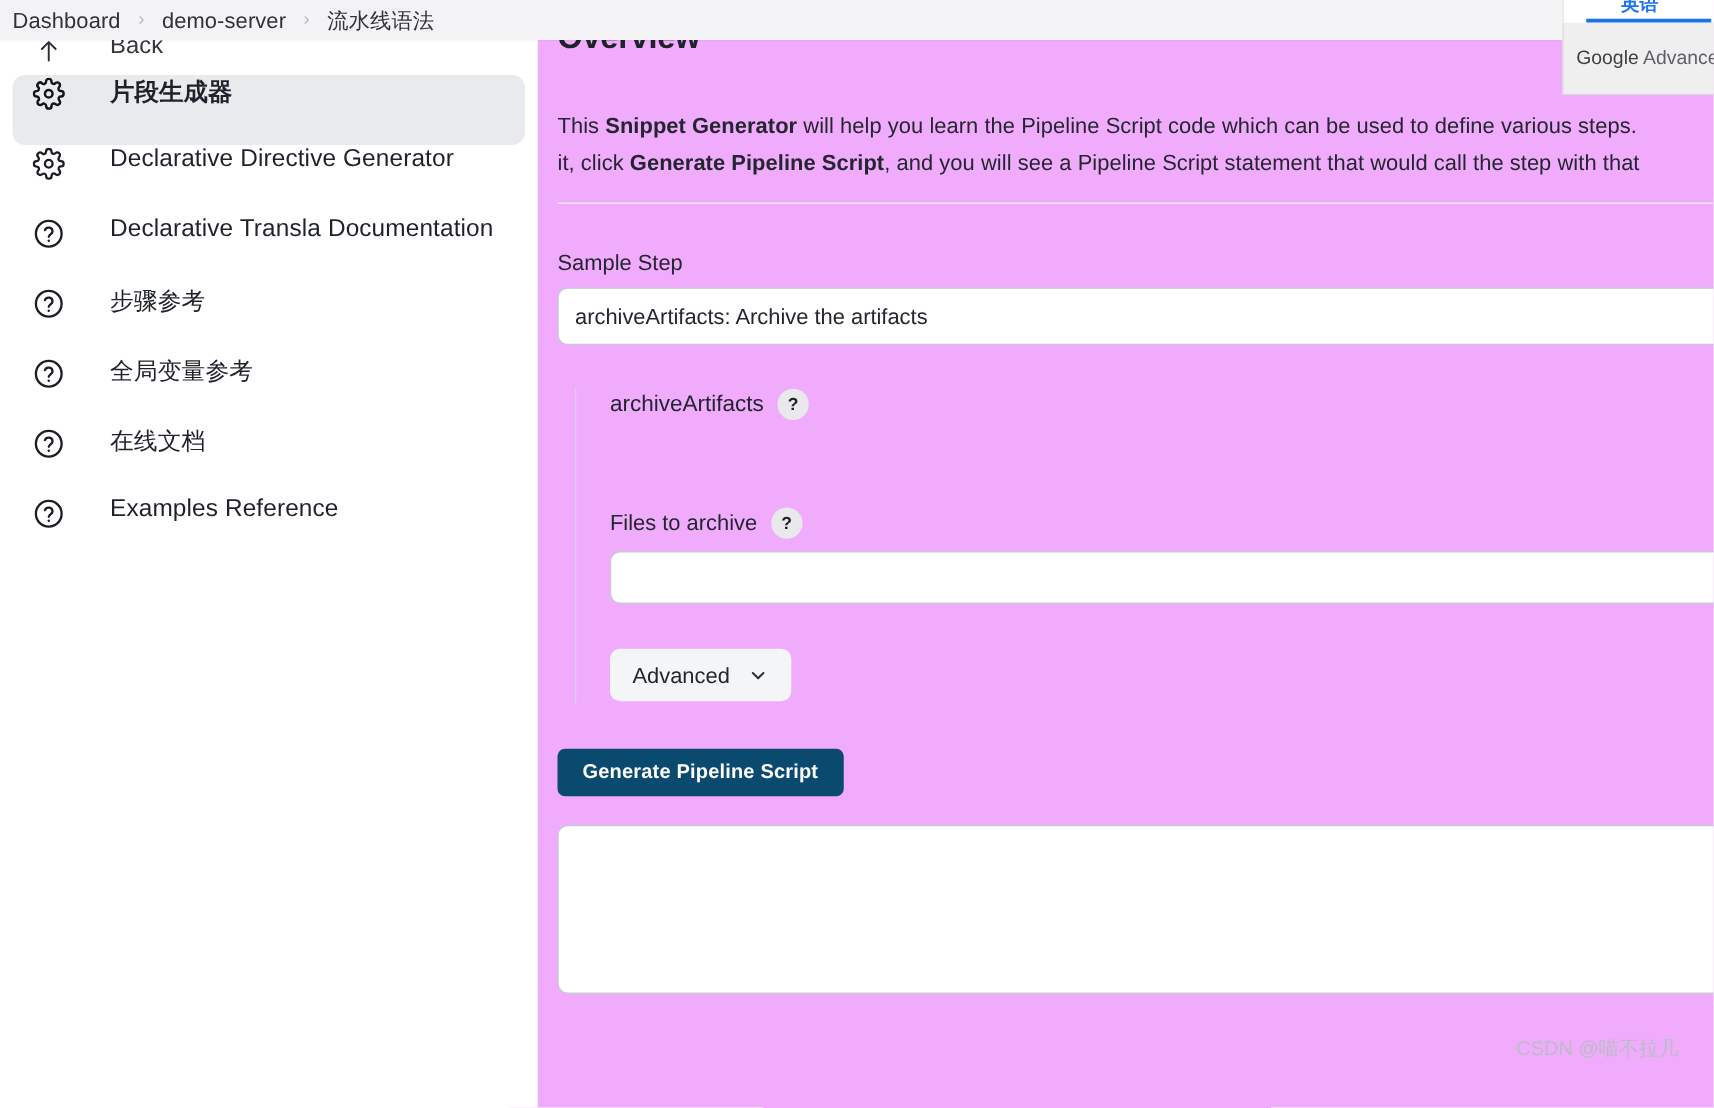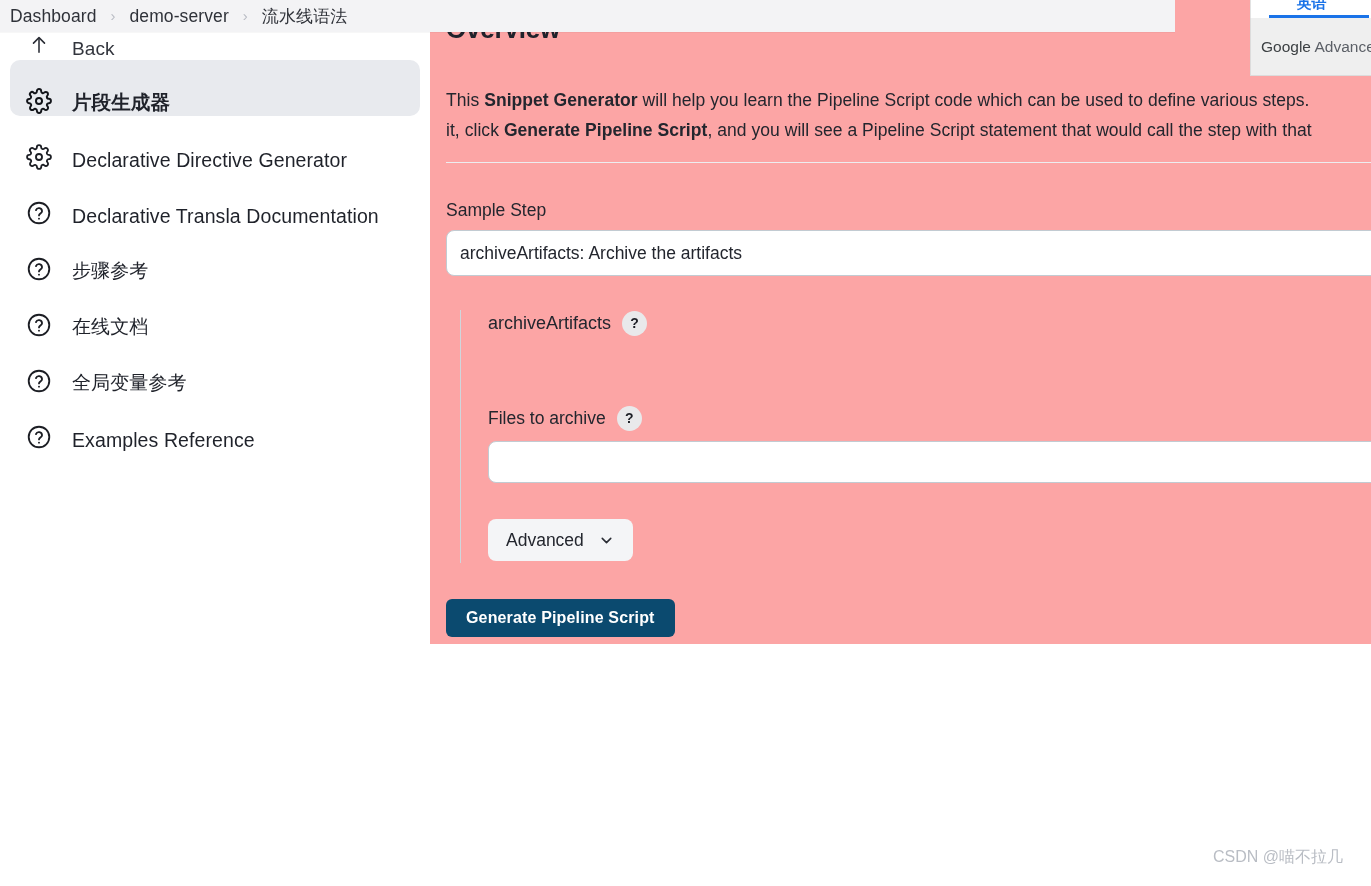--- a/index.html
+++ b/index.html
@@ -22,7 +22,7 @@
   .breadcrumb-bar {
     position: absolute;
     top: 0; left: 0;
-    width: 1175px;
+    width: 1371px;
     height: 32px;
     background: #f3f3f5;
     z-index: 40;

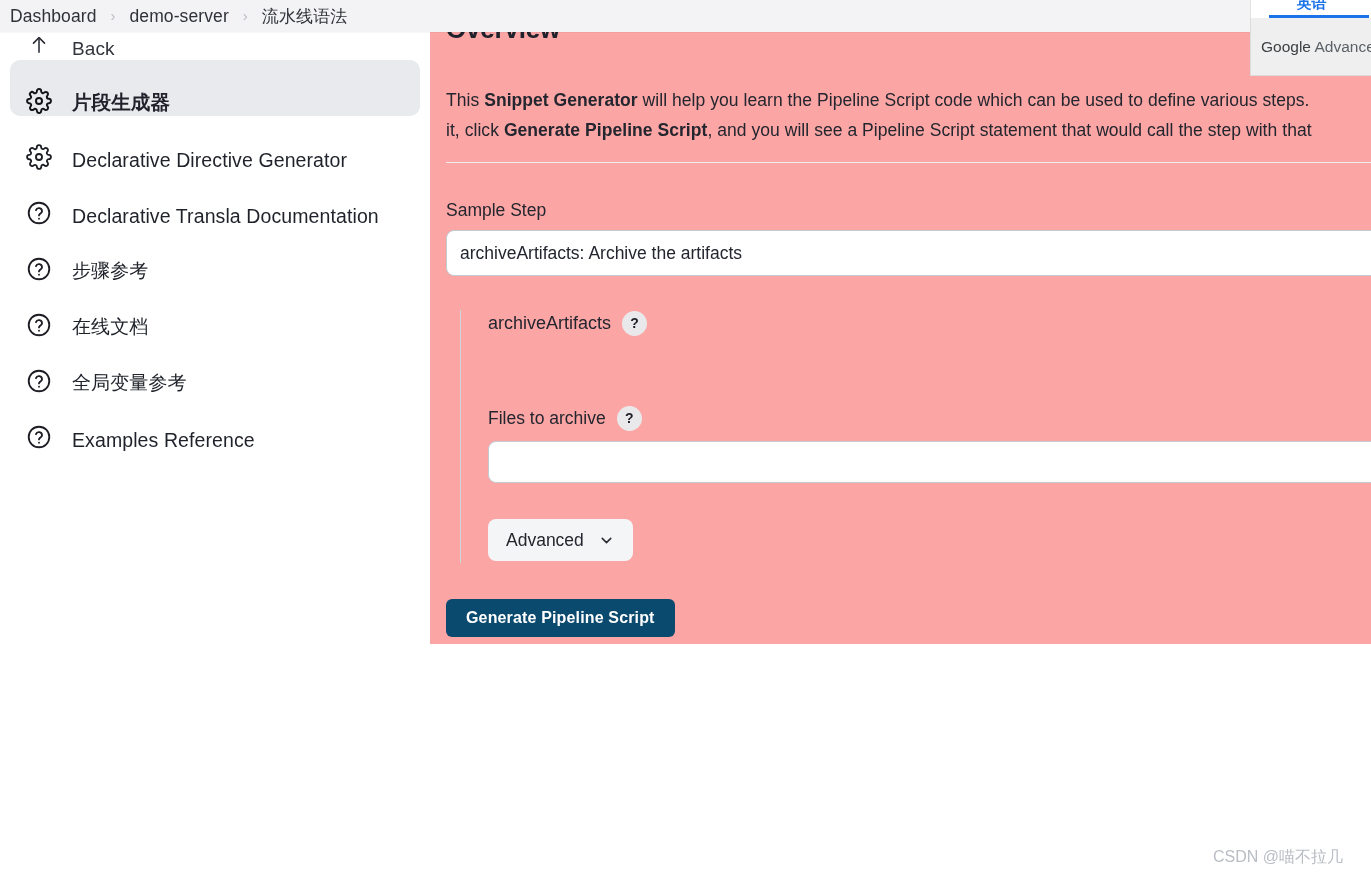--- a/index.html
+++ b/index.html
@@ -59,13 +59,14 @@
   }
   .side-row {
     display: flex;
-    align-items: flex-end;
+    align-items: flex-start;
     height: 56px;
     padding: 0 18px 0 14px;
     margin: 0 10px;
     border-radius: 10px;
     cursor: pointer;
     white-space: nowrap;
+    gap: 16px;
   }
   .side-row.back {
     height: 34px;

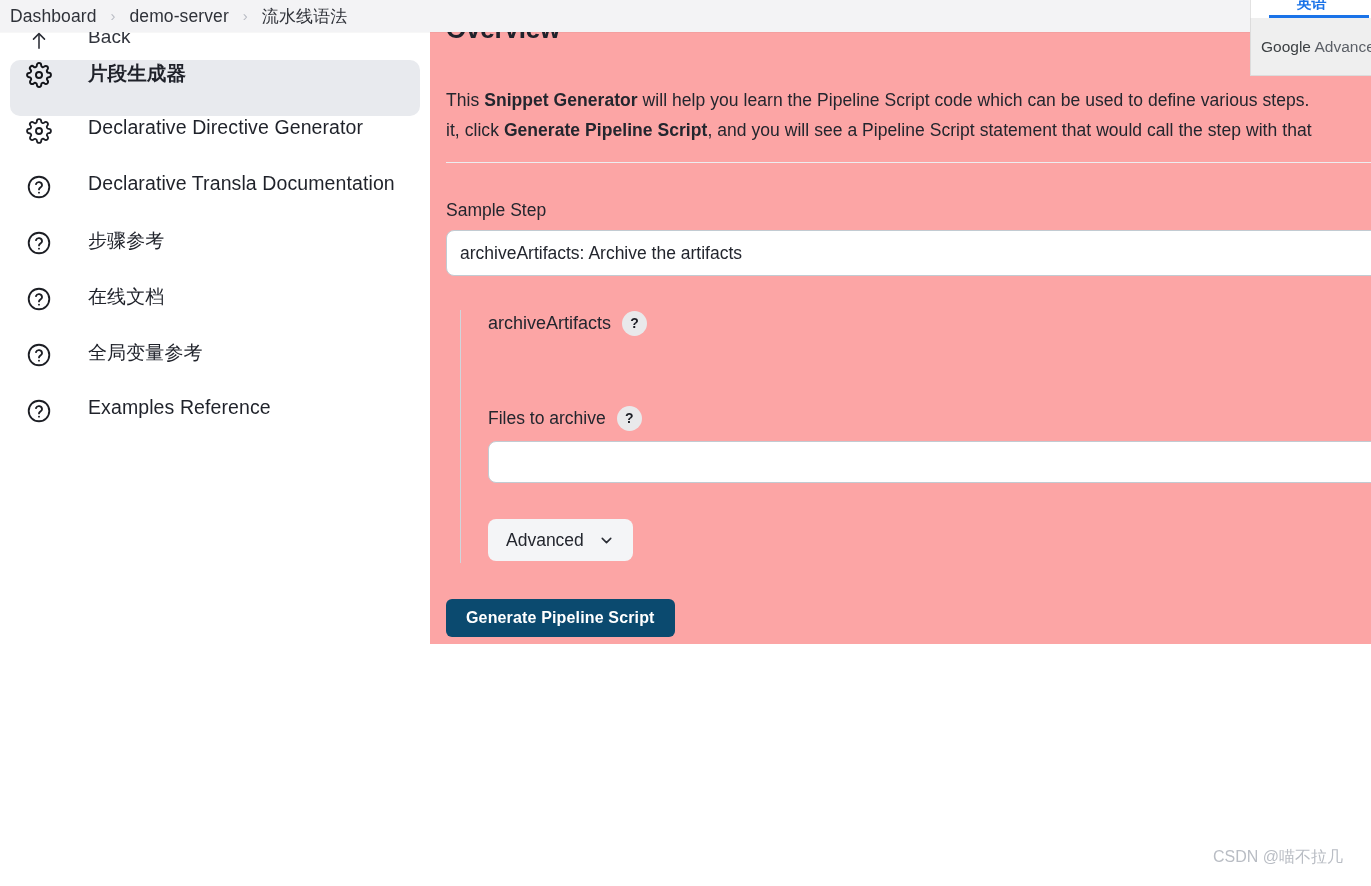--- a/index.html
+++ b/index.html
@@ -107,10 +107,10 @@
     position: absolute;
     top: 0; left: 430px;
     width: 941px;
-    height: 644px;
+    height: 886px;
     padding-left: 16px;
     overflow: hidden;
-    background: #fca5a5;
+    background: #f0abfc;
   }
   .h-overview {
     font-size: 26px;

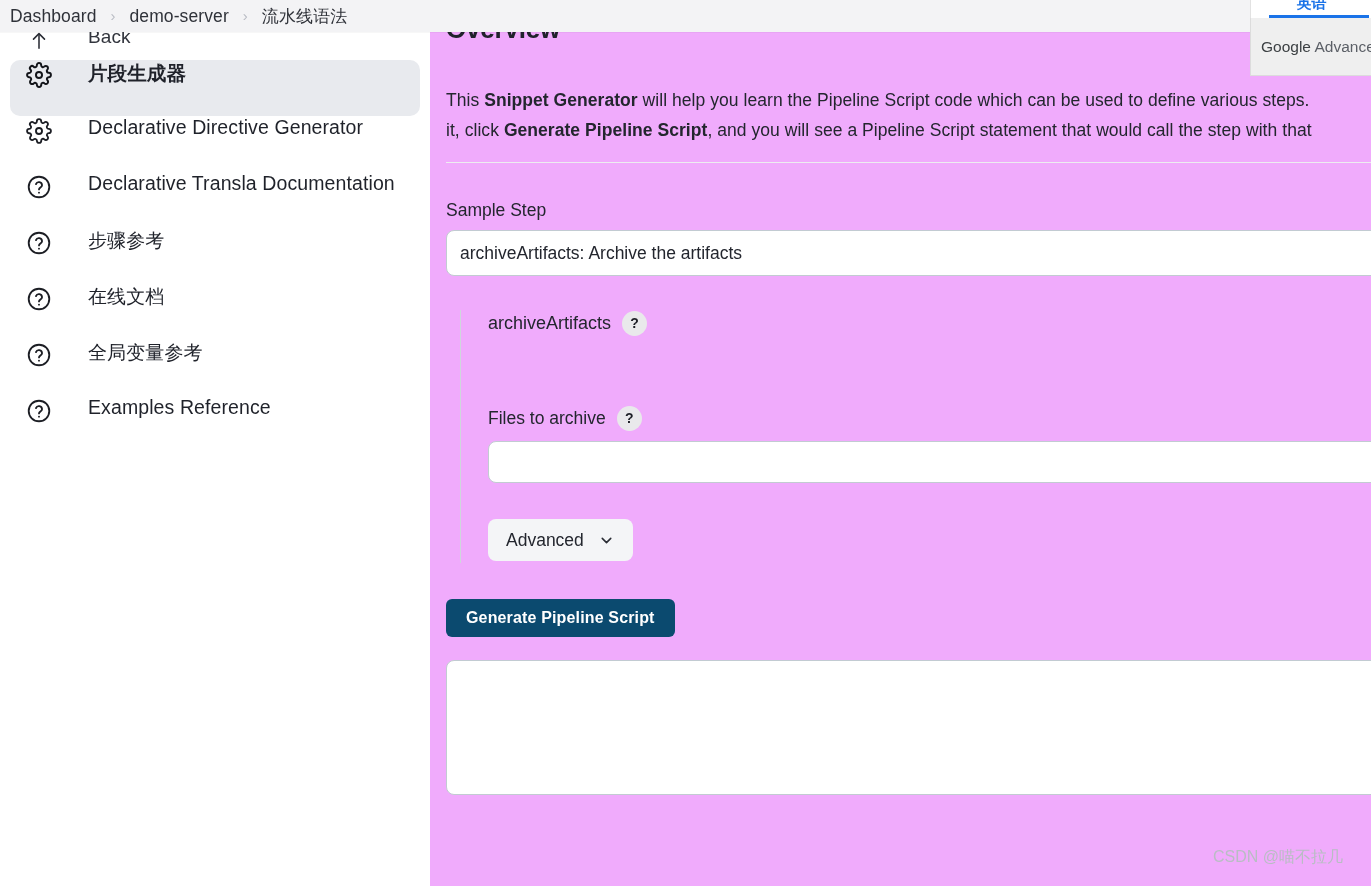--- a/index.html
+++ b/index.html
@@ -384,7 +384,7 @@
           <circle cx="12" cy="17.2" r="0.9" fill="#1c1e24" stroke="none"></circle>
         </svg>
       </span>
-      <span class="side-label cn">在线文档</span>
+      <span class="side-label cn">全局变量参考</span>
     </div>
 
     <div class="side-row">
@@ -395,7 +395,7 @@
           <circle cx="12" cy="17.2" r="0.9" fill="#1c1e24" stroke="none"></circle>
         </svg>
       </span>
-      <span class="side-label cn">全局变量参考</span>
+      <span class="side-label cn">在线文档</span>
     </div>
 
     <div class="side-row">

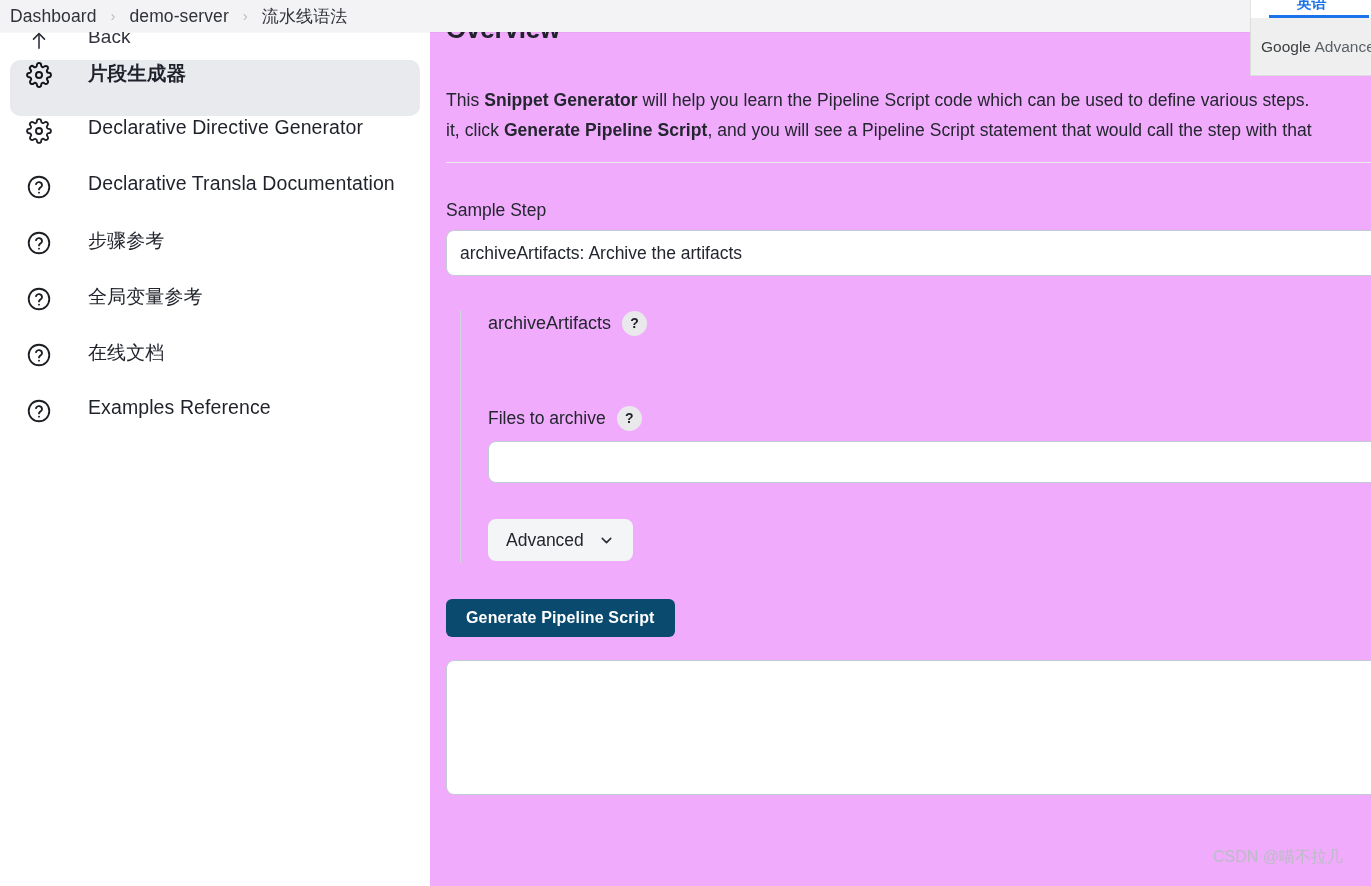--- a/index.html
+++ b/index.html
@@ -310,7 +310,7 @@
   .watermark {
     position: absolute;
     right: 28px;
-    bottom: 18px;
+    bottom: 36px;
     font-size: 16px;
     color: #b9bdc4;
     z-index: 50;

